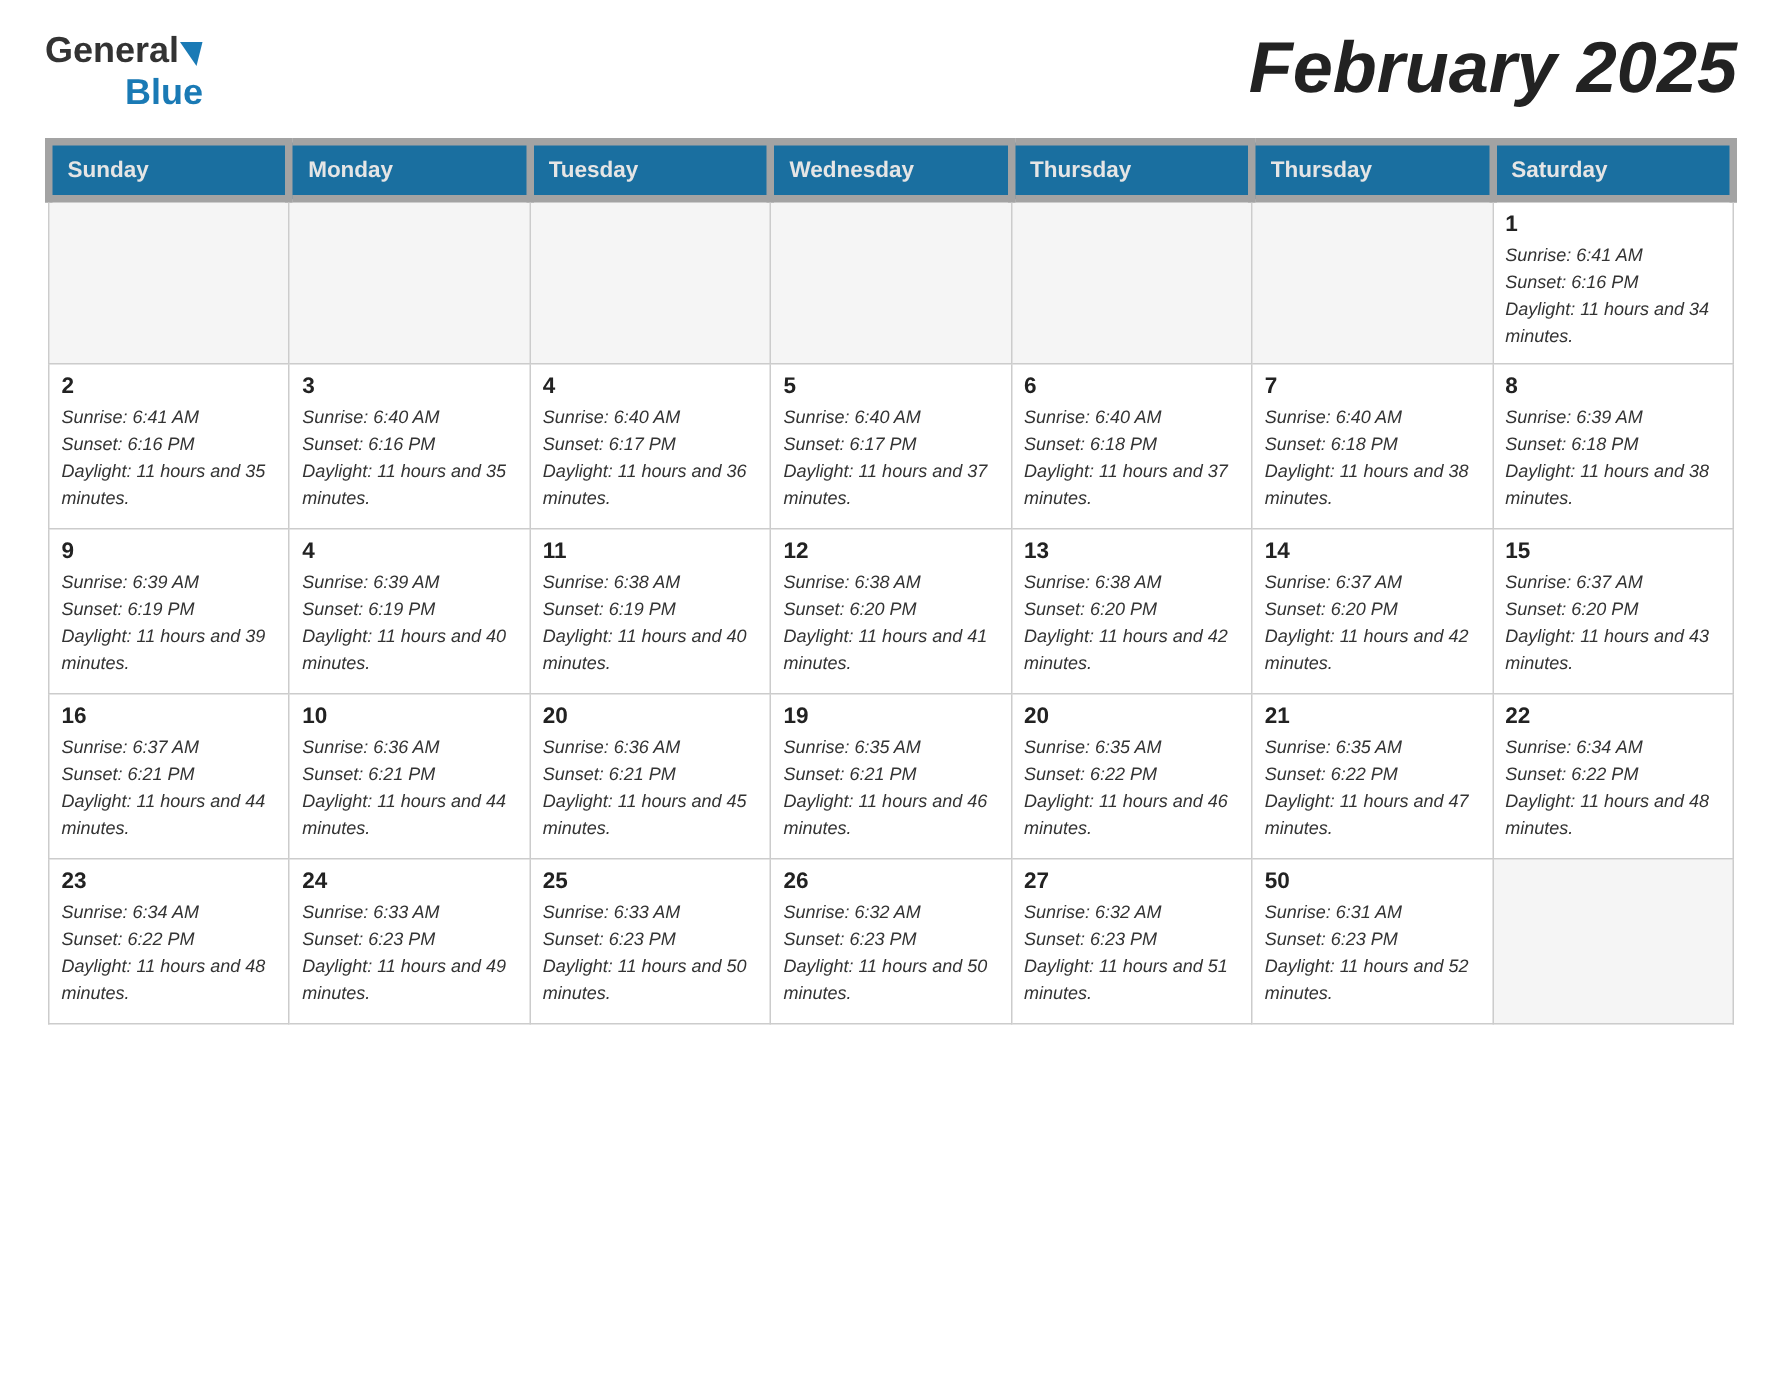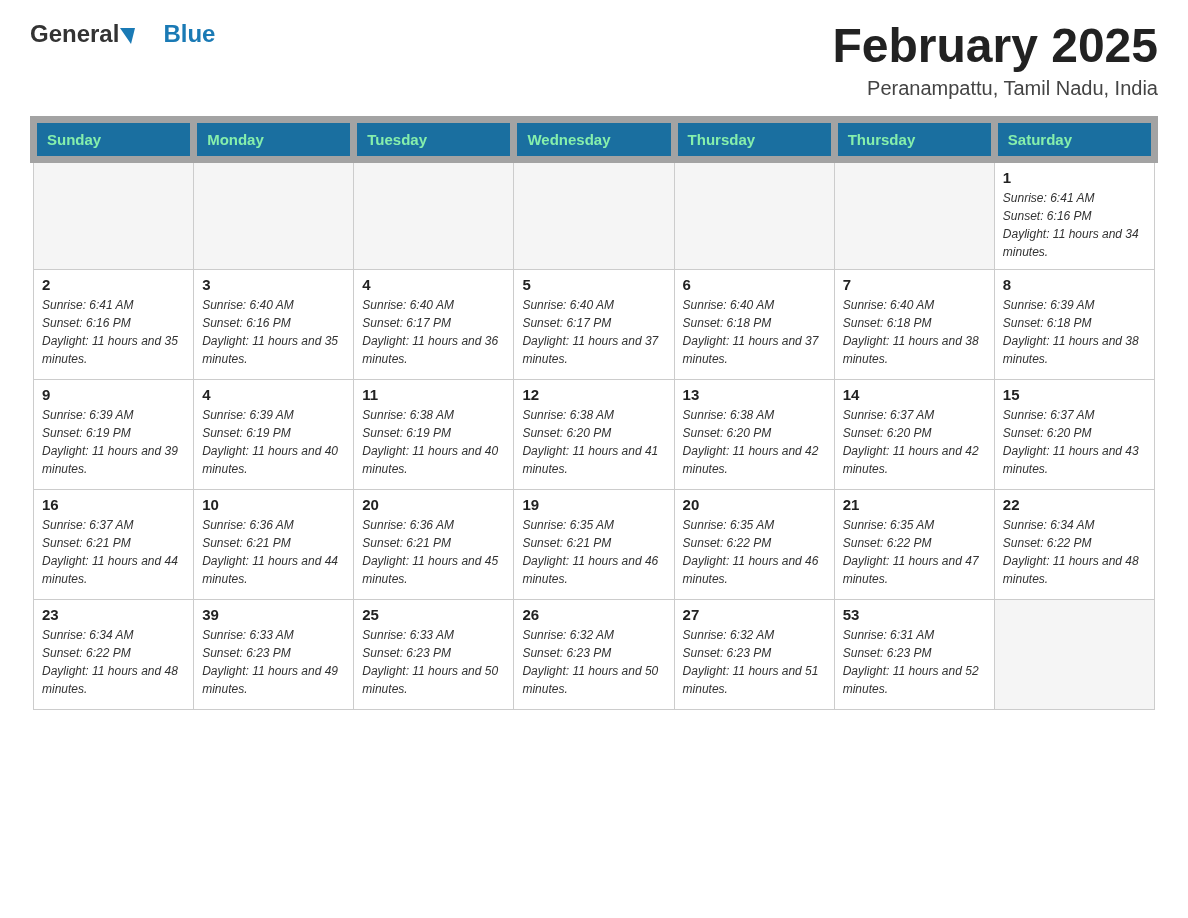--- a/index.html
+++ b/index.html
@@ -18,7 +18,7 @@
     }
     .logo {
       display: flex;
-      flex-direction: row;
+      flex-direction: column;
       align-items: flex-end;
     }
     .title-area {

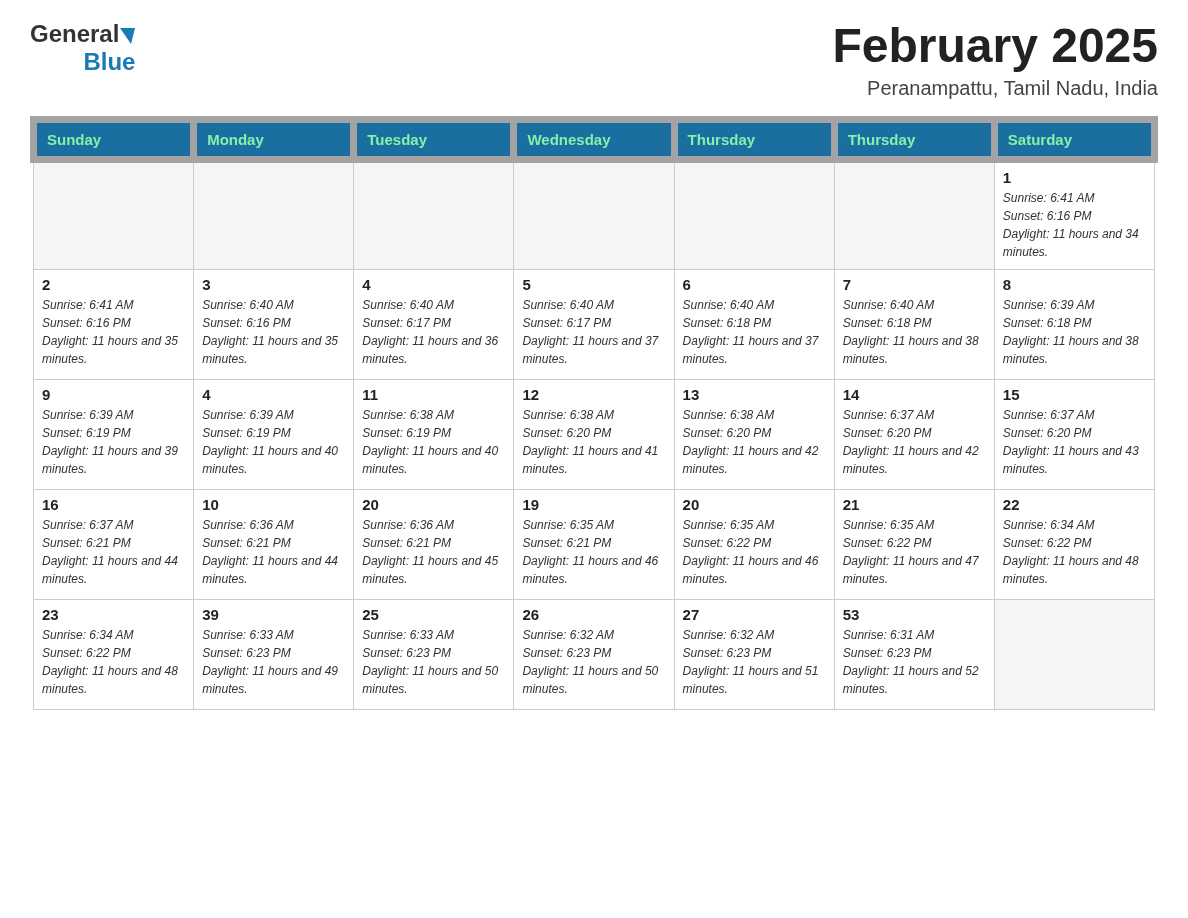--- a/index.html
+++ b/index.html
@@ -22,7 +22,7 @@
       align-items: flex-end;
     }
     .title-area {
-      text-align: right;
+      font-style: italic;
     }
     .month-title {
       font-size: 48px;

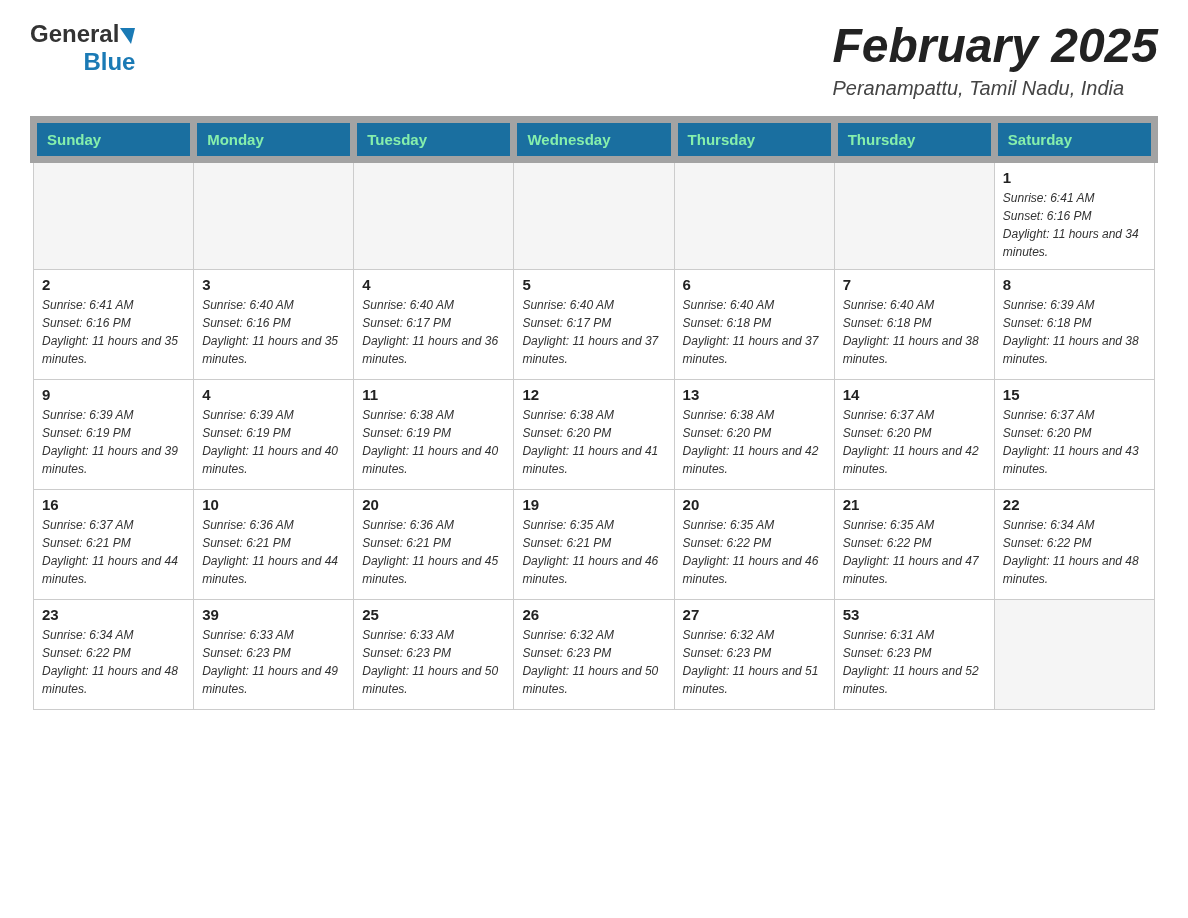--- a/index.html
+++ b/index.html
@@ -116,7 +116,6 @@
   </div>
   <div class="title-area">
     <div class="month-title">February 2025</div>
-    <div class="location-title">Peranampattu, Tamil Nadu, India</div>
   </div>
 </div>
 

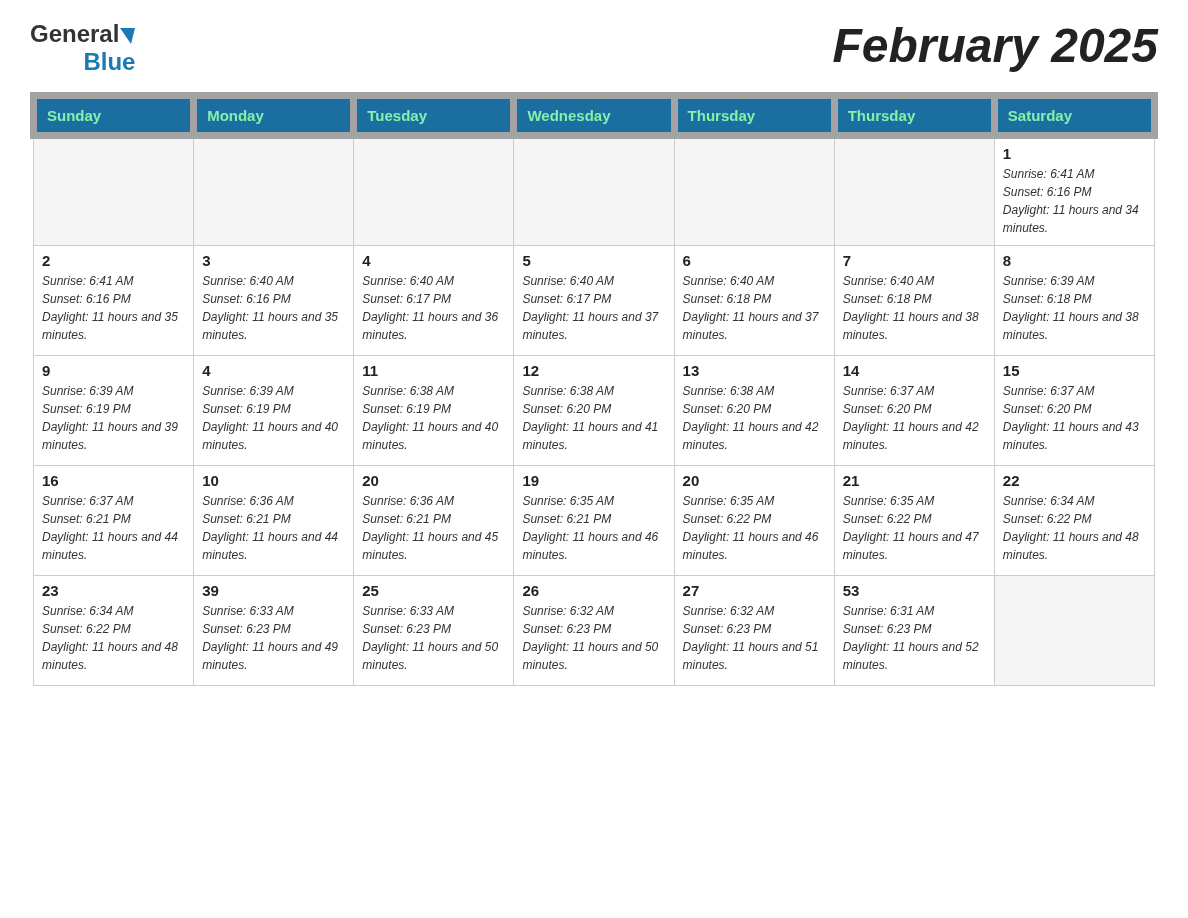--- a/index.html
+++ b/index.html
@@ -42,12 +42,12 @@
     }
     .calendar thead tr th {
       background-color: #1a6fa0;
-      color: #86efac;
+      color: #e5e5e5;
       font-size: 15px;
       font-weight: bold;
       padding: 8px 10px;
       text-align: left;
-      border: 7px solid #a3a3a3;
+      border: 5px solid #a3a3a3;
     }
     .calendar tbody tr td {
       vertical-align: top;

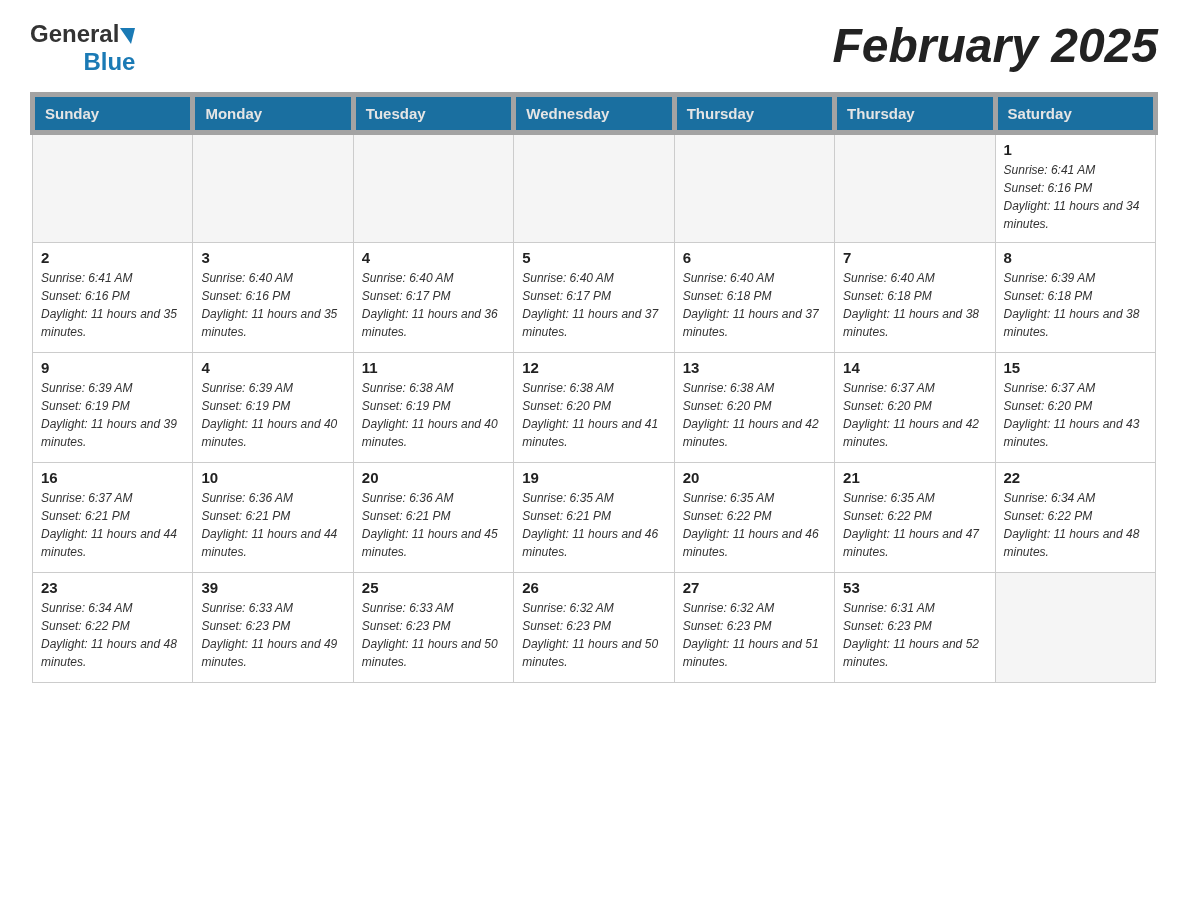--- a/index.html
+++ b/index.html
@@ -286,7 +286,7 @@
 Daylight: 11 hours and 48 minutes.</div>
         </td>
         <td>
-          <span class="day-number">39</span>
+          <span class="day-number">24</span>
           <div class="day-info" style="white-space: pre-line;">Sunrise: 6:33 AM
 Sunset: 6:23 PM
 Daylight: 11 hours and 49 minutes.</div>

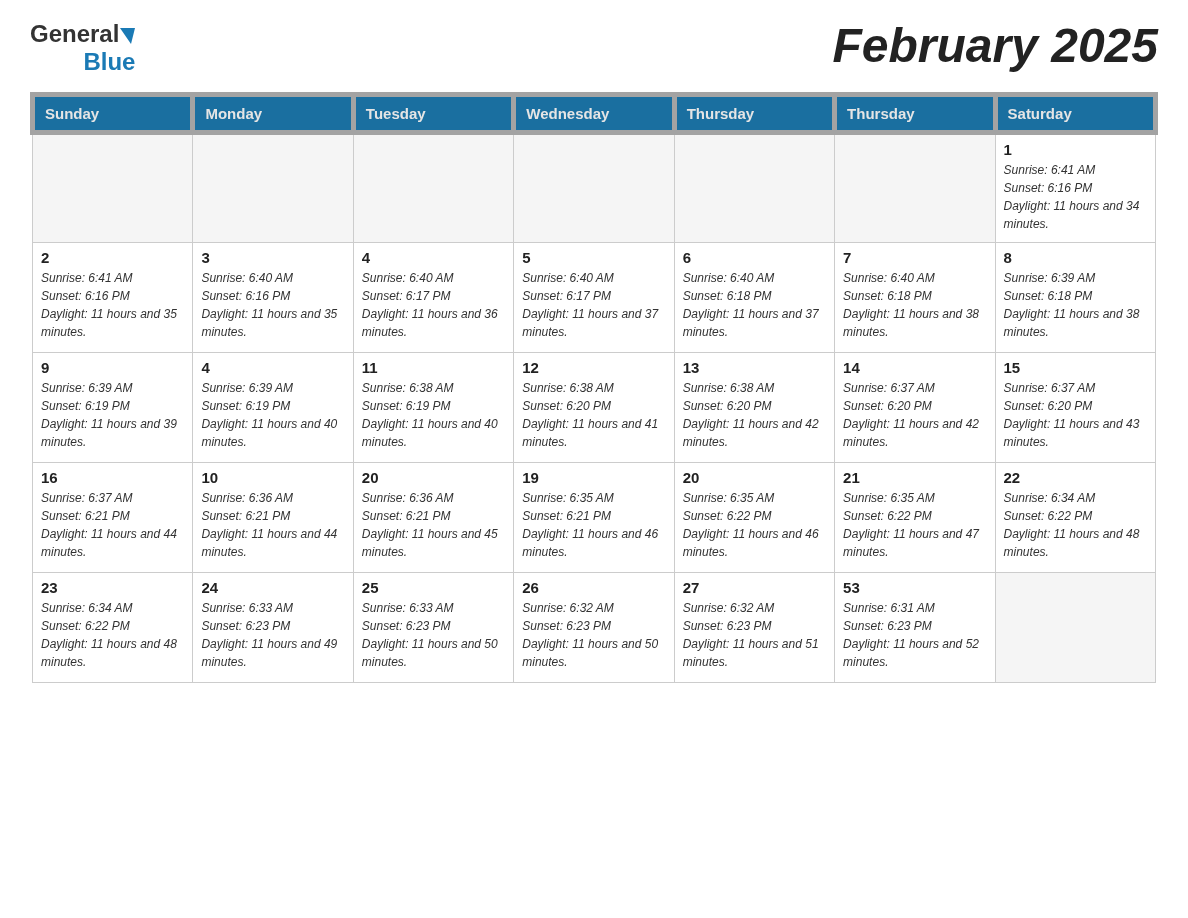--- a/index.html
+++ b/index.html
@@ -310,7 +310,7 @@
 Daylight: 11 hours and 51 minutes.</div>
         </td>
         <td>
-          <span class="day-number">53</span>
+          <span class="day-number">50</span>
           <div class="day-info" style="white-space: pre-line;">Sunrise: 6:31 AM
 Sunset: 6:23 PM
 Daylight: 11 hours and 52 minutes.</div>

